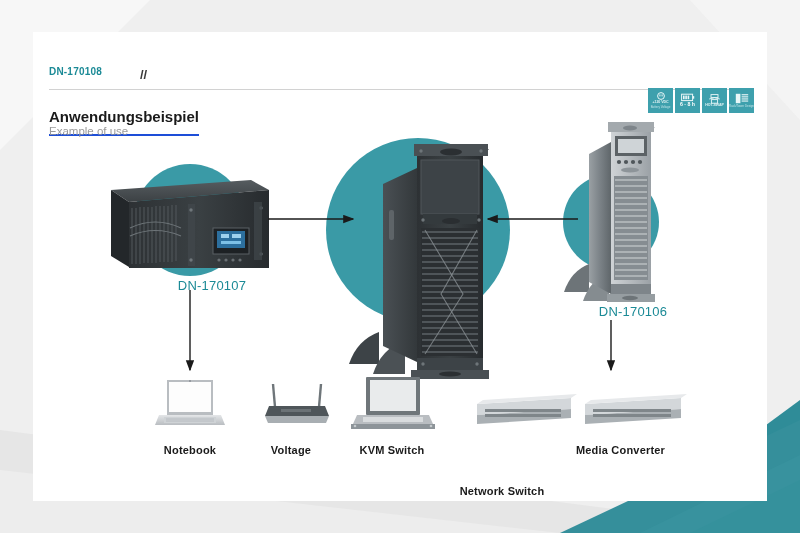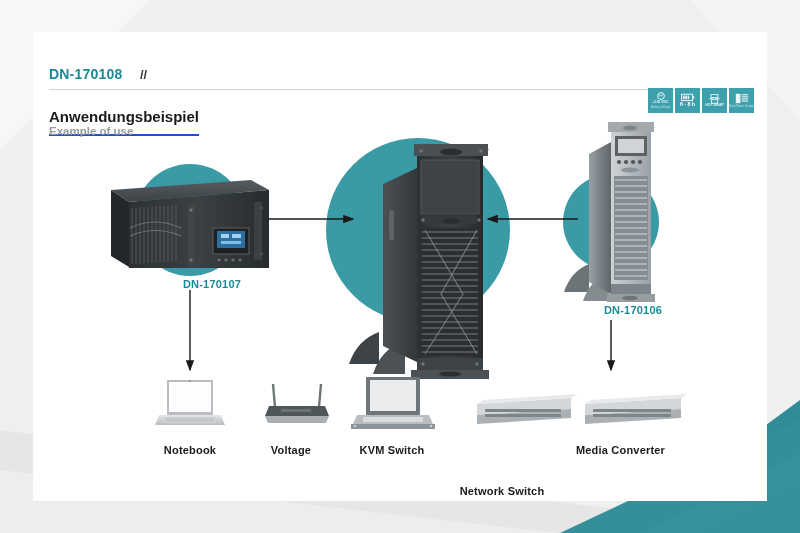--- a/index.html
+++ b/index.html
@@ -19,7 +19,7 @@
   .hdr{position:absolute;left:0;top:0;width:734px;height:60px;}
   .hdr-code{
     position:absolute;left:16px;top:34px;
-    color:#1b8a96;font-size:14px;font-weight:bold;letter-spacing:.2px;
+    color:#1b8a96;font-size:10px;font-weight:bold;letter-spacing:.2px;
   }
   .hdr-sep{
     position:absolute;left:107px;top:35px;

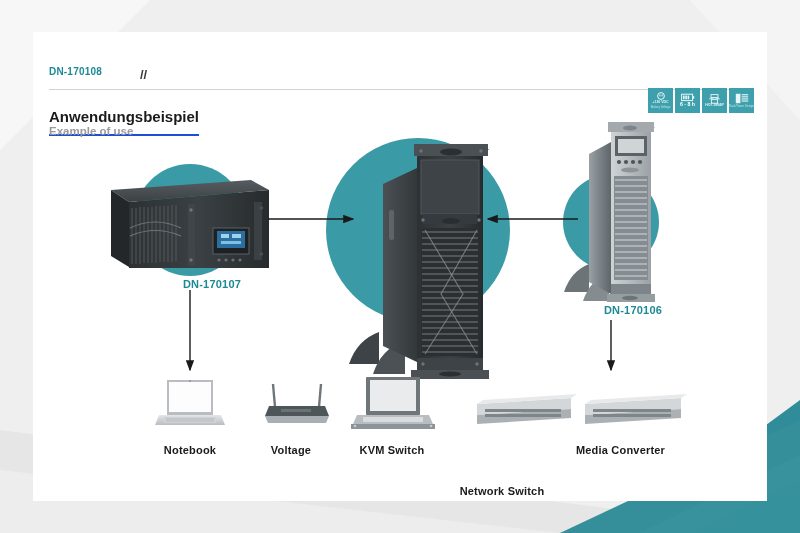--- a/index.html
+++ b/index.html
@@ -65,7 +65,7 @@
   }
   .sec-en{
     position:absolute;left:16px;top:93px;color:#9a9a9a;
-    font-size:11.5px;font-weight:bold;
+    font-size:11.5px;font-weight:normal;
   }
   
   .diagram{position:absolute;left:0;top:0;width:734px;height:469px;}

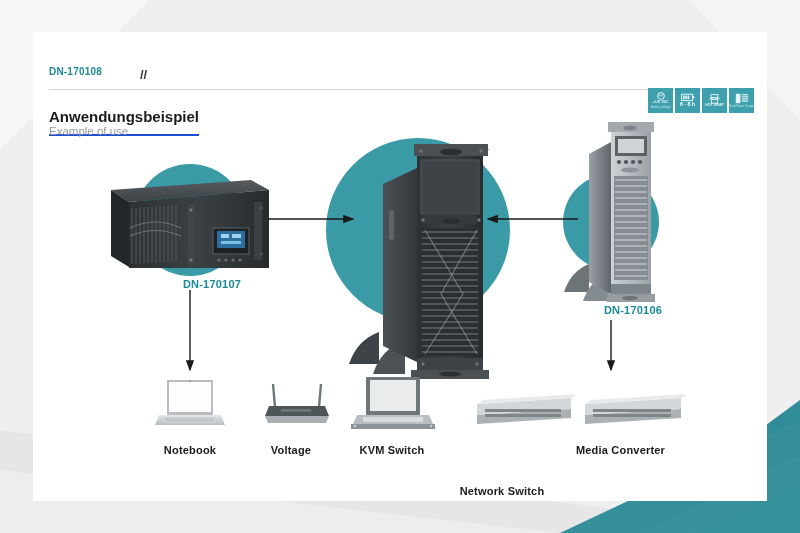--- a/index.html
+++ b/index.html
@@ -74,7 +74,7 @@
     position:absolute;text-align:center;white-space:nowrap;
     transform:translateX(-50%);
   }
-  .lbl-teal{color:#1b8a96;font-size:11px;font-weight:bold;letter-spacing:.2px;padding-left:44px;}
+  .lbl-teal{color:#1b8a96;font-size:13px;font-weight:normal;letter-spacing:.2px;padding-left:44px;}
   .lbl-dark{color:#1a1a1a;font-size:11px;font-weight:bold;letter-spacing:.2px;}
 </style>
 </head>

